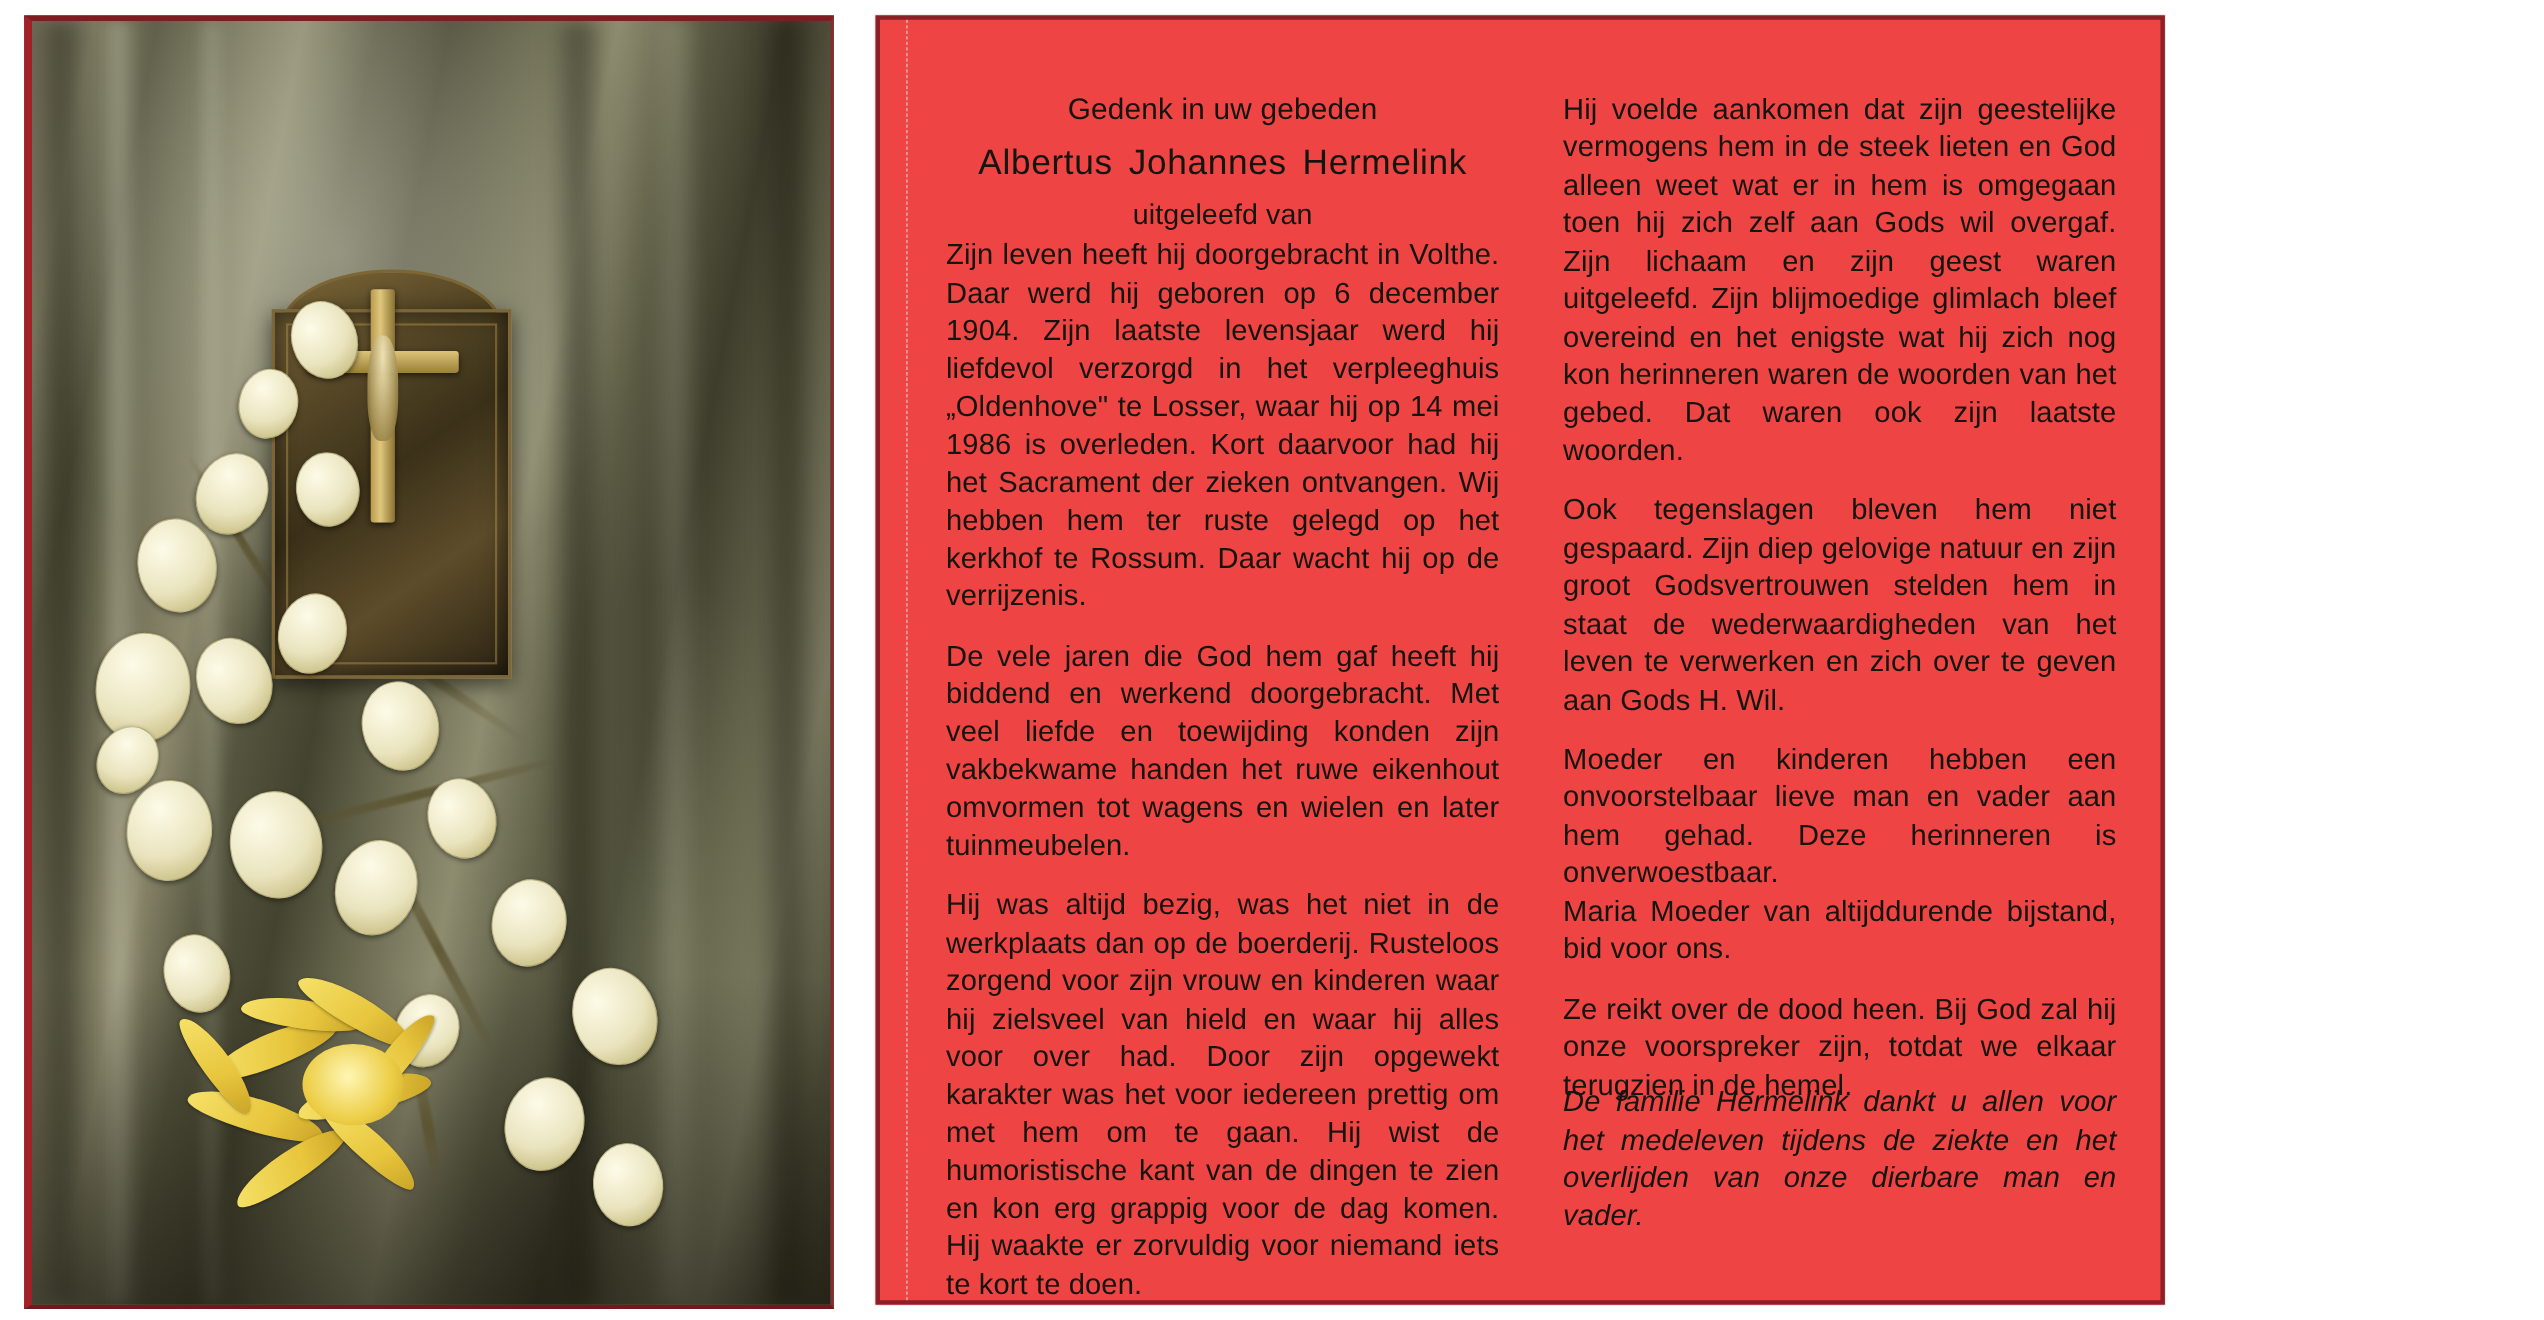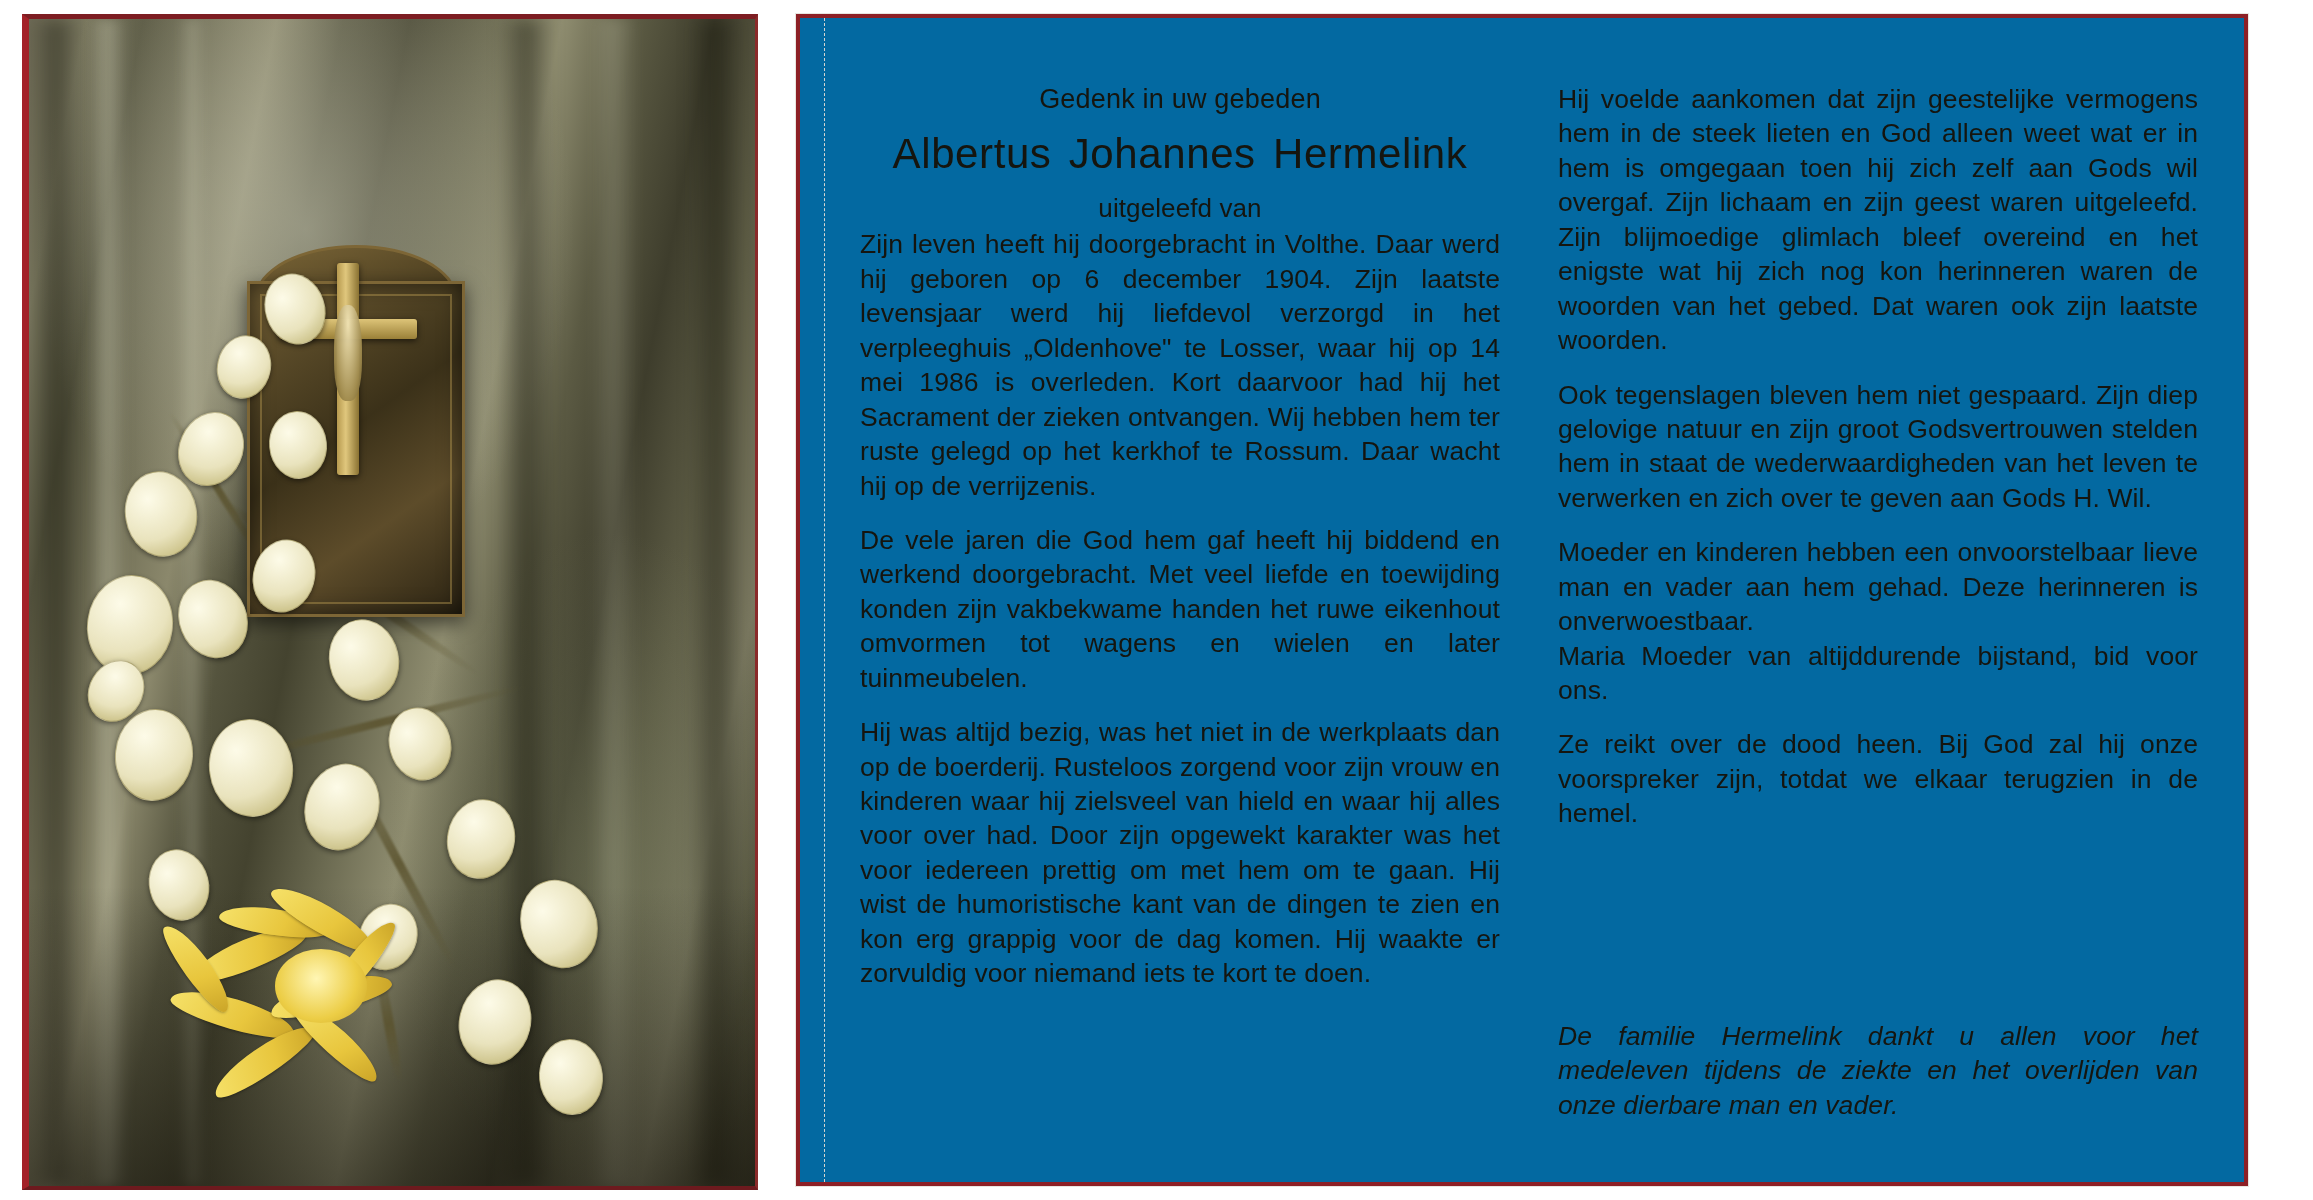--- a/index.html
+++ b/index.html
@@ -163,10 +163,10 @@
   .right-card {
     position: relative;
     margin: 14px 0 0 38px;
-    width: 1452px;
+    width: 1172px;
     height: 1172px;
     box-sizing: border-box;
-    background: #0369a1;
+    background: #ef4444;
     border-left: 4px solid #8d2026;
     border-top: 4px solid #8d2026;
     border-right: 4px solid #8d2026;

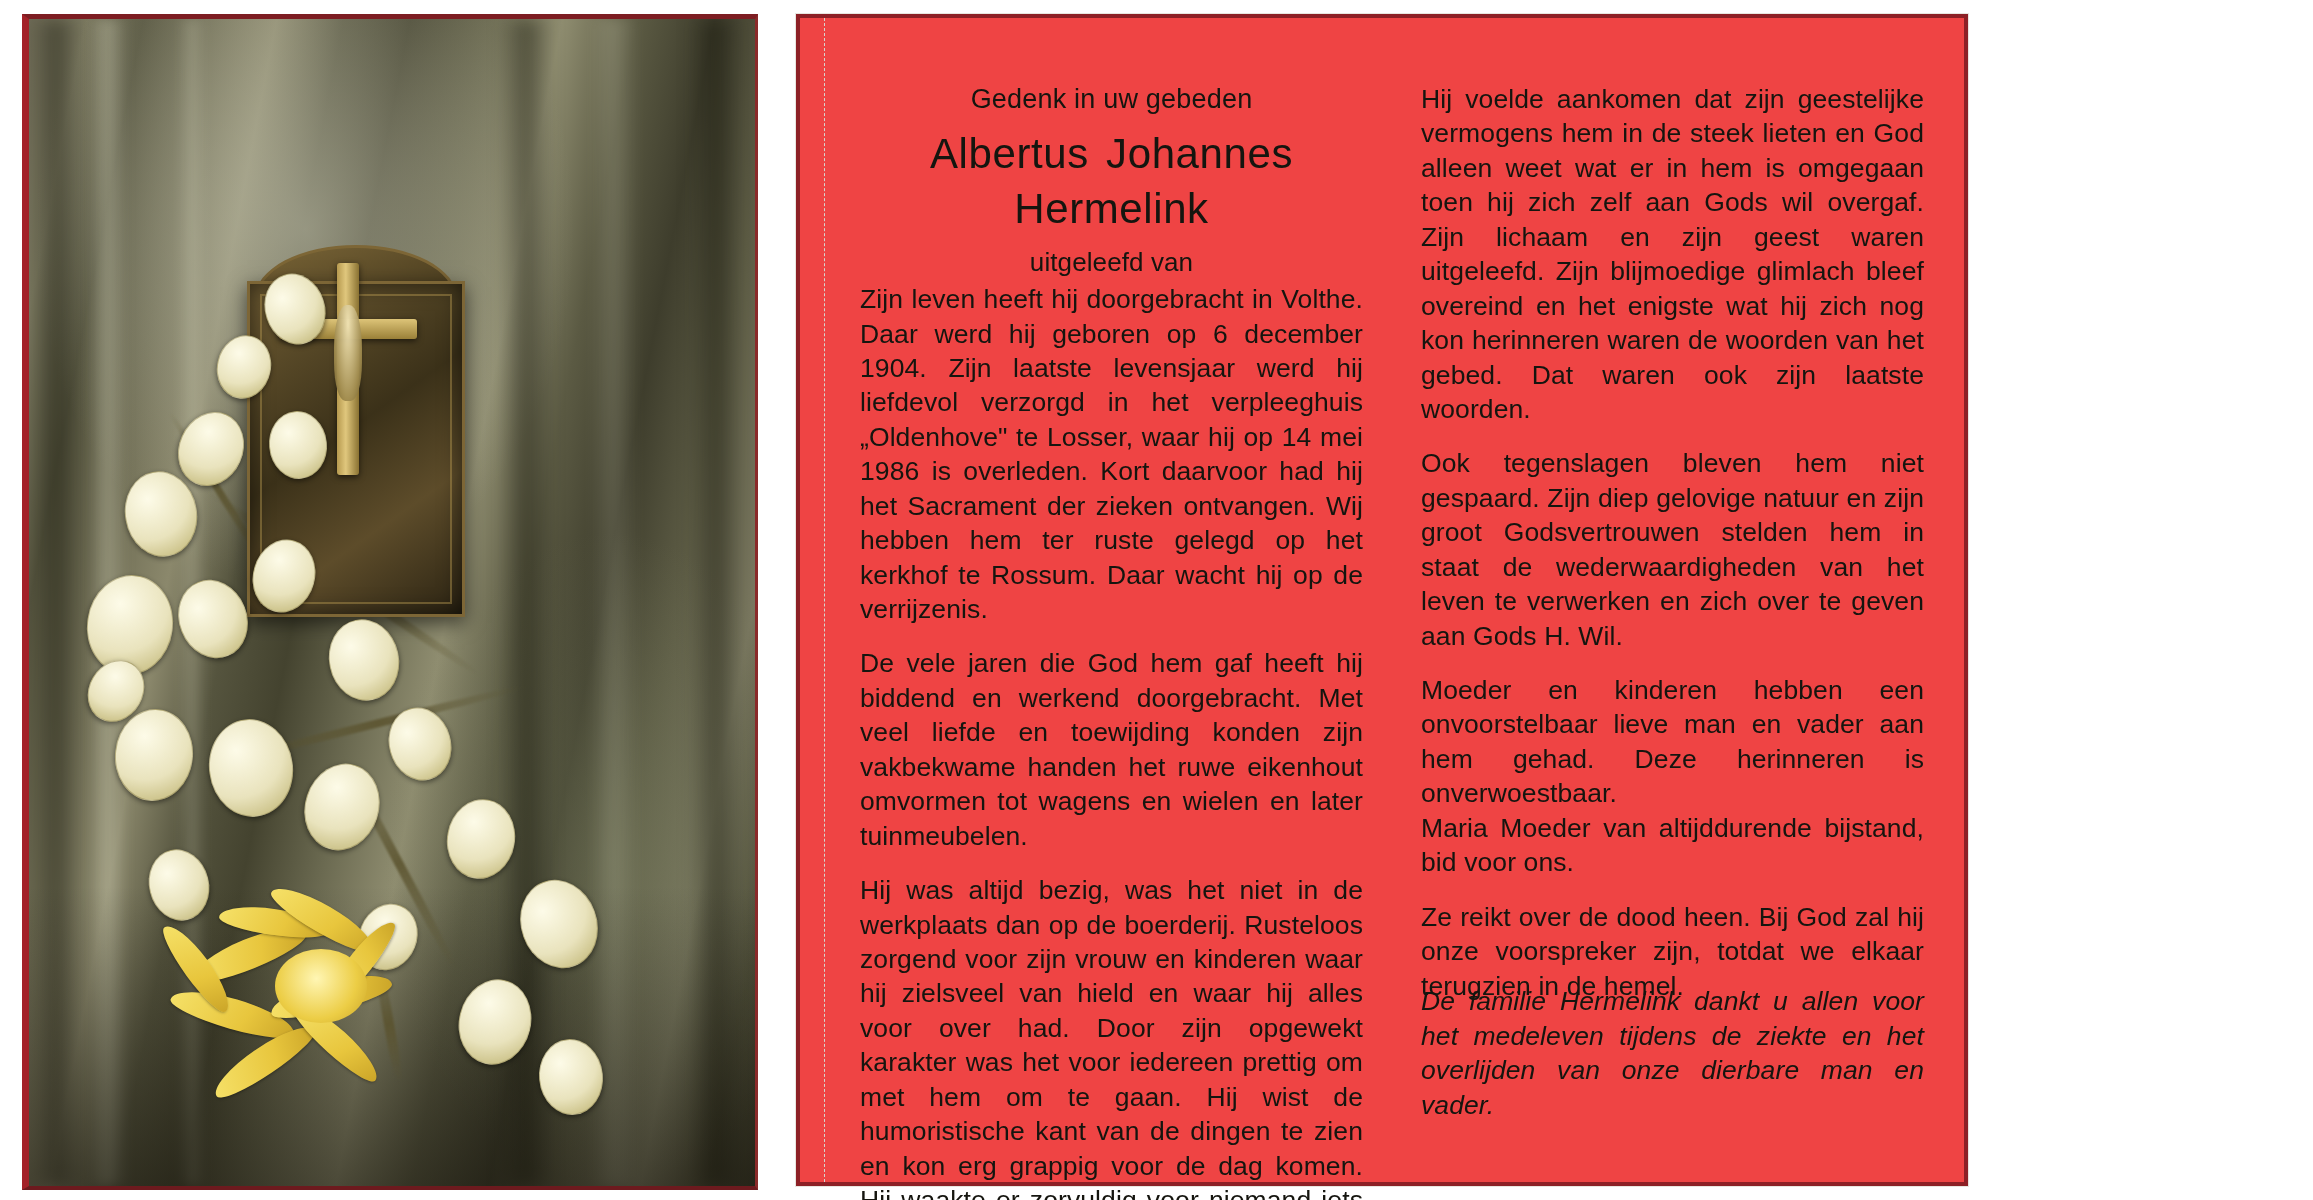--- a/index.html
+++ b/index.html
@@ -209,7 +209,7 @@
   }
   .name {
     text-align: center;
-    font-size: 42px;
+    font-size: 32px;
     margin: 8px 0 10px 0;
     letter-spacing: 0.6px;
     word-spacing: 5px;

